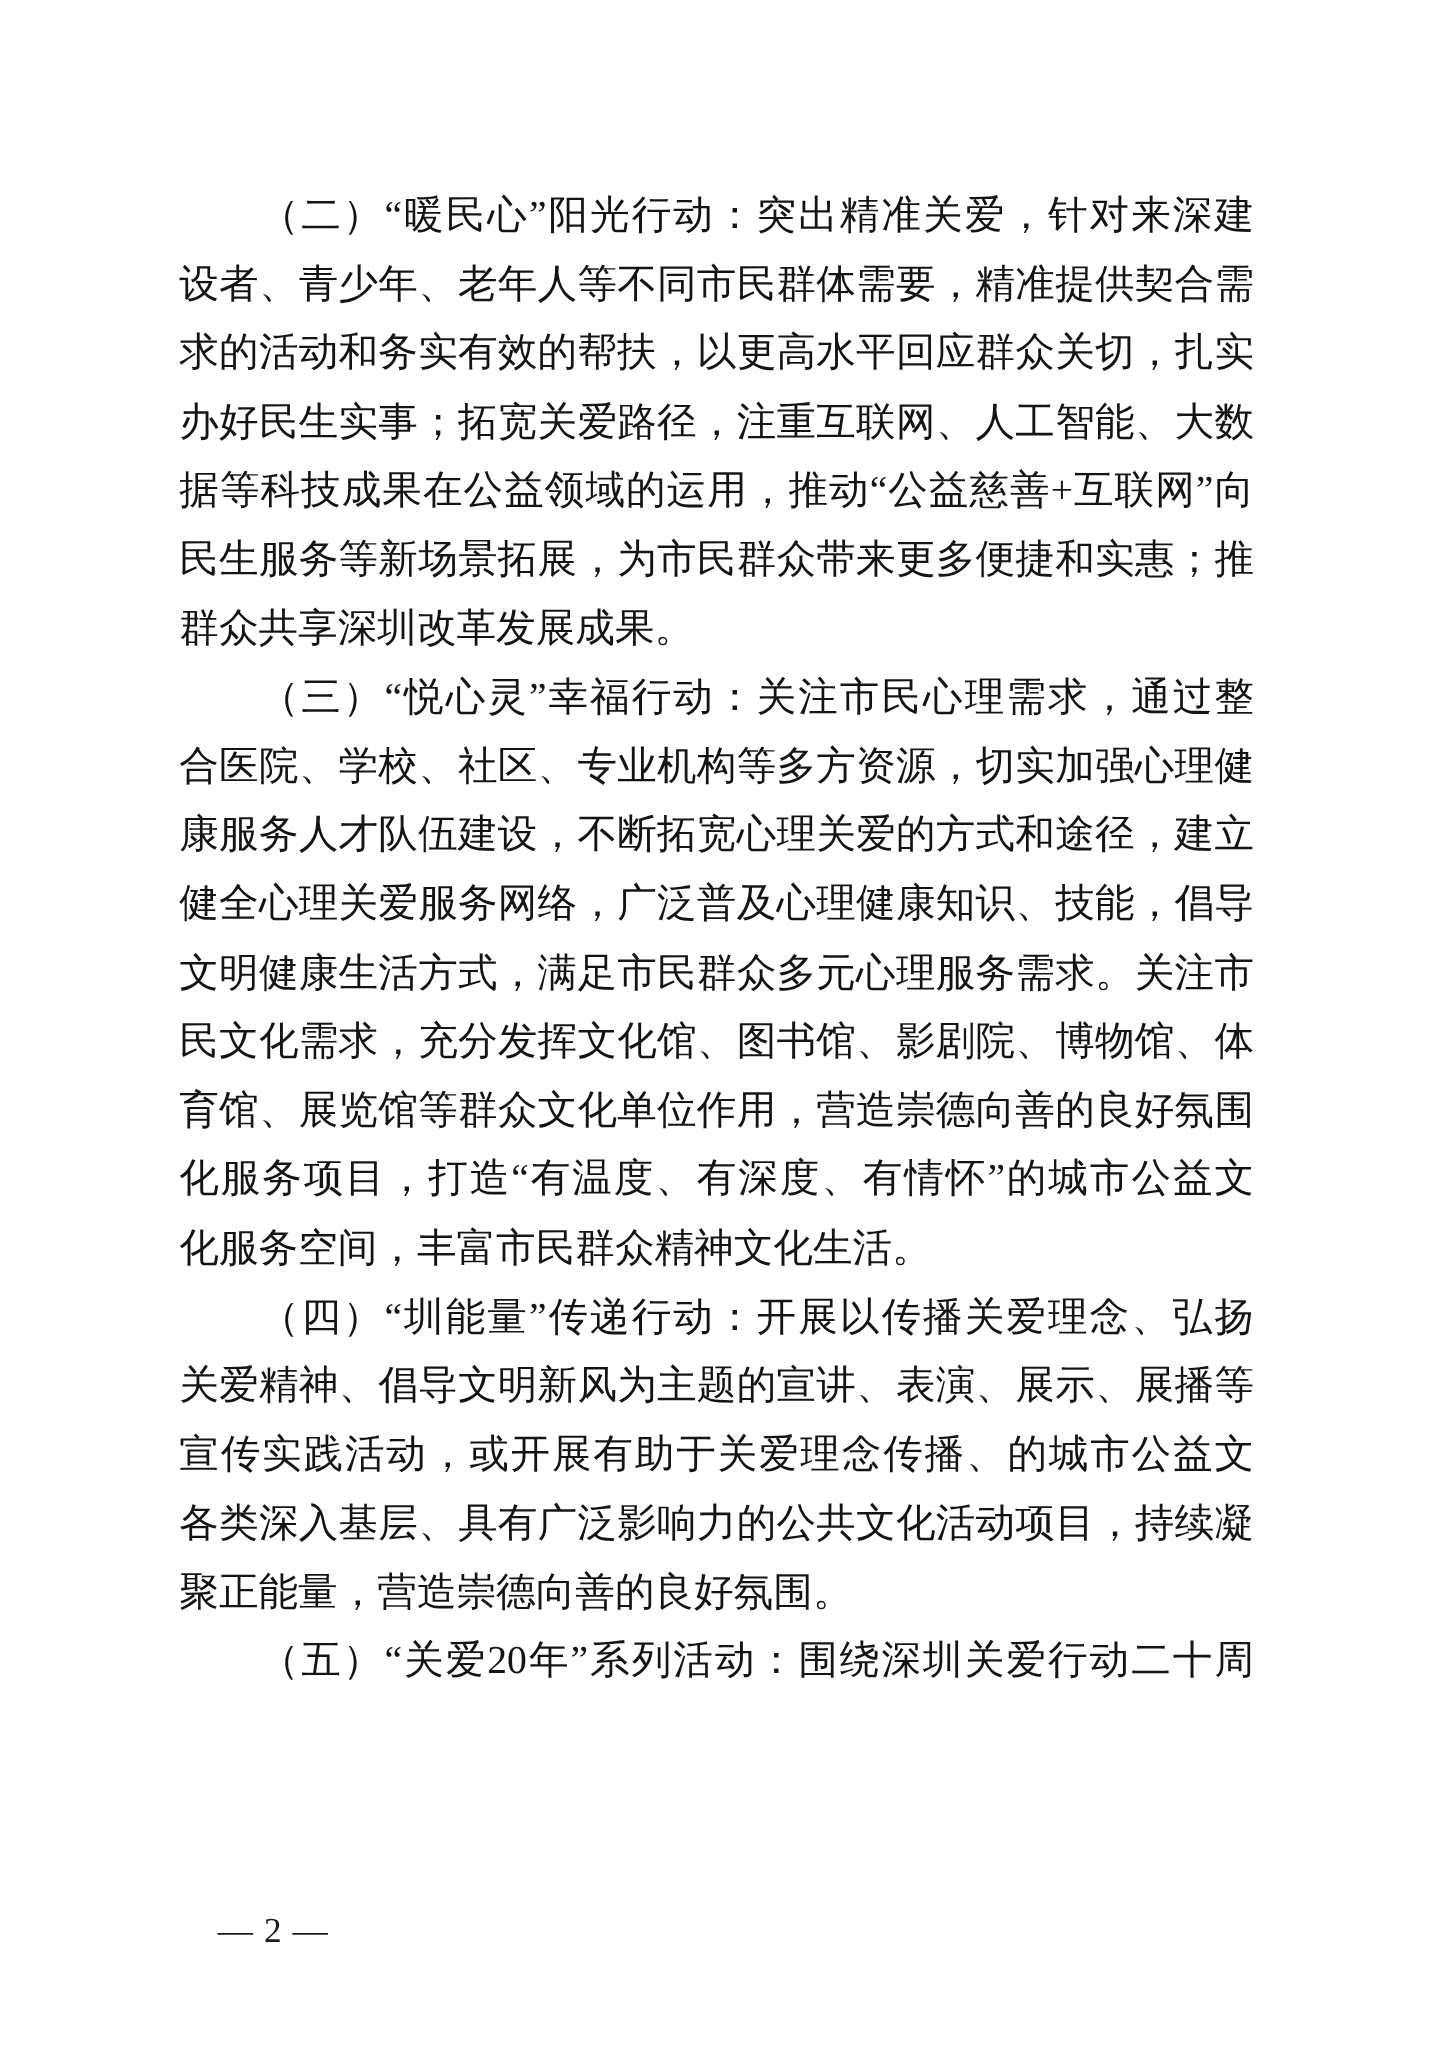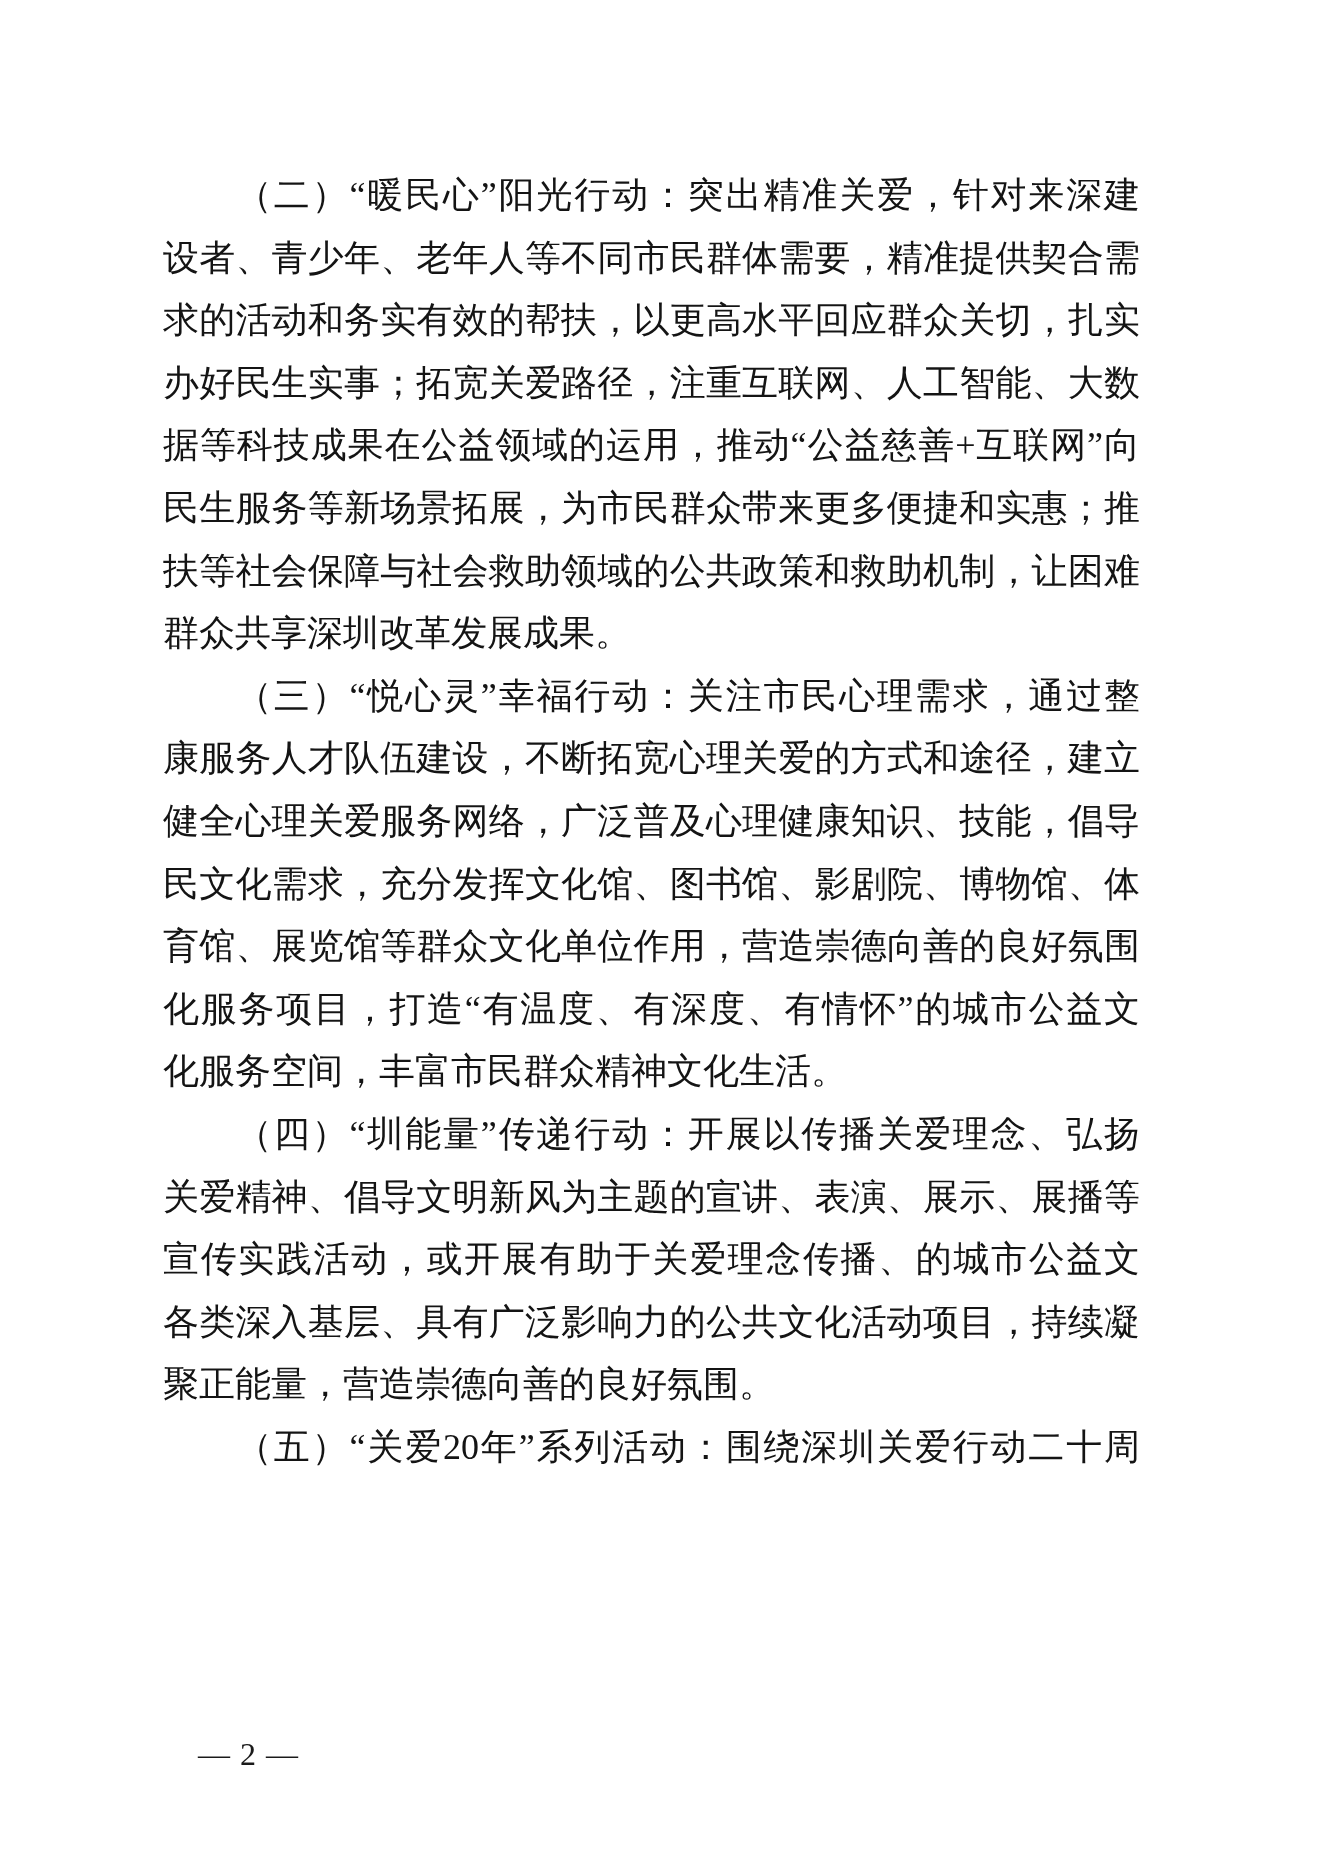--- a/index.html
+++ b/index.html
@@ -52,7 +52,6 @@
     <p class="line full">办好民生实事；拓宽关爱路径，注重互联网、人工智能、大数</p>
     <p class="line full">据等科技成果在公益领域的运用，推动“公益慈善+互联网”向</p>
     <p class="line full">民生服务等新场景拓展，为市民群众带来更多便捷和实惠；推</p>
-    <p class="line full">扶等社会保障与社会救助领域的公共政策和救助机制，让困难</p>
     <p class="line short">群众共享深圳改革发展成果。</p>
     <p class="line indent full">（三）“悦心灵”幸福行动：关注市民心理需求，通过整</p>
     <p class="line full">康服务人才队伍建设，不断拓宽心理关爱的方式和途径，建立</p>

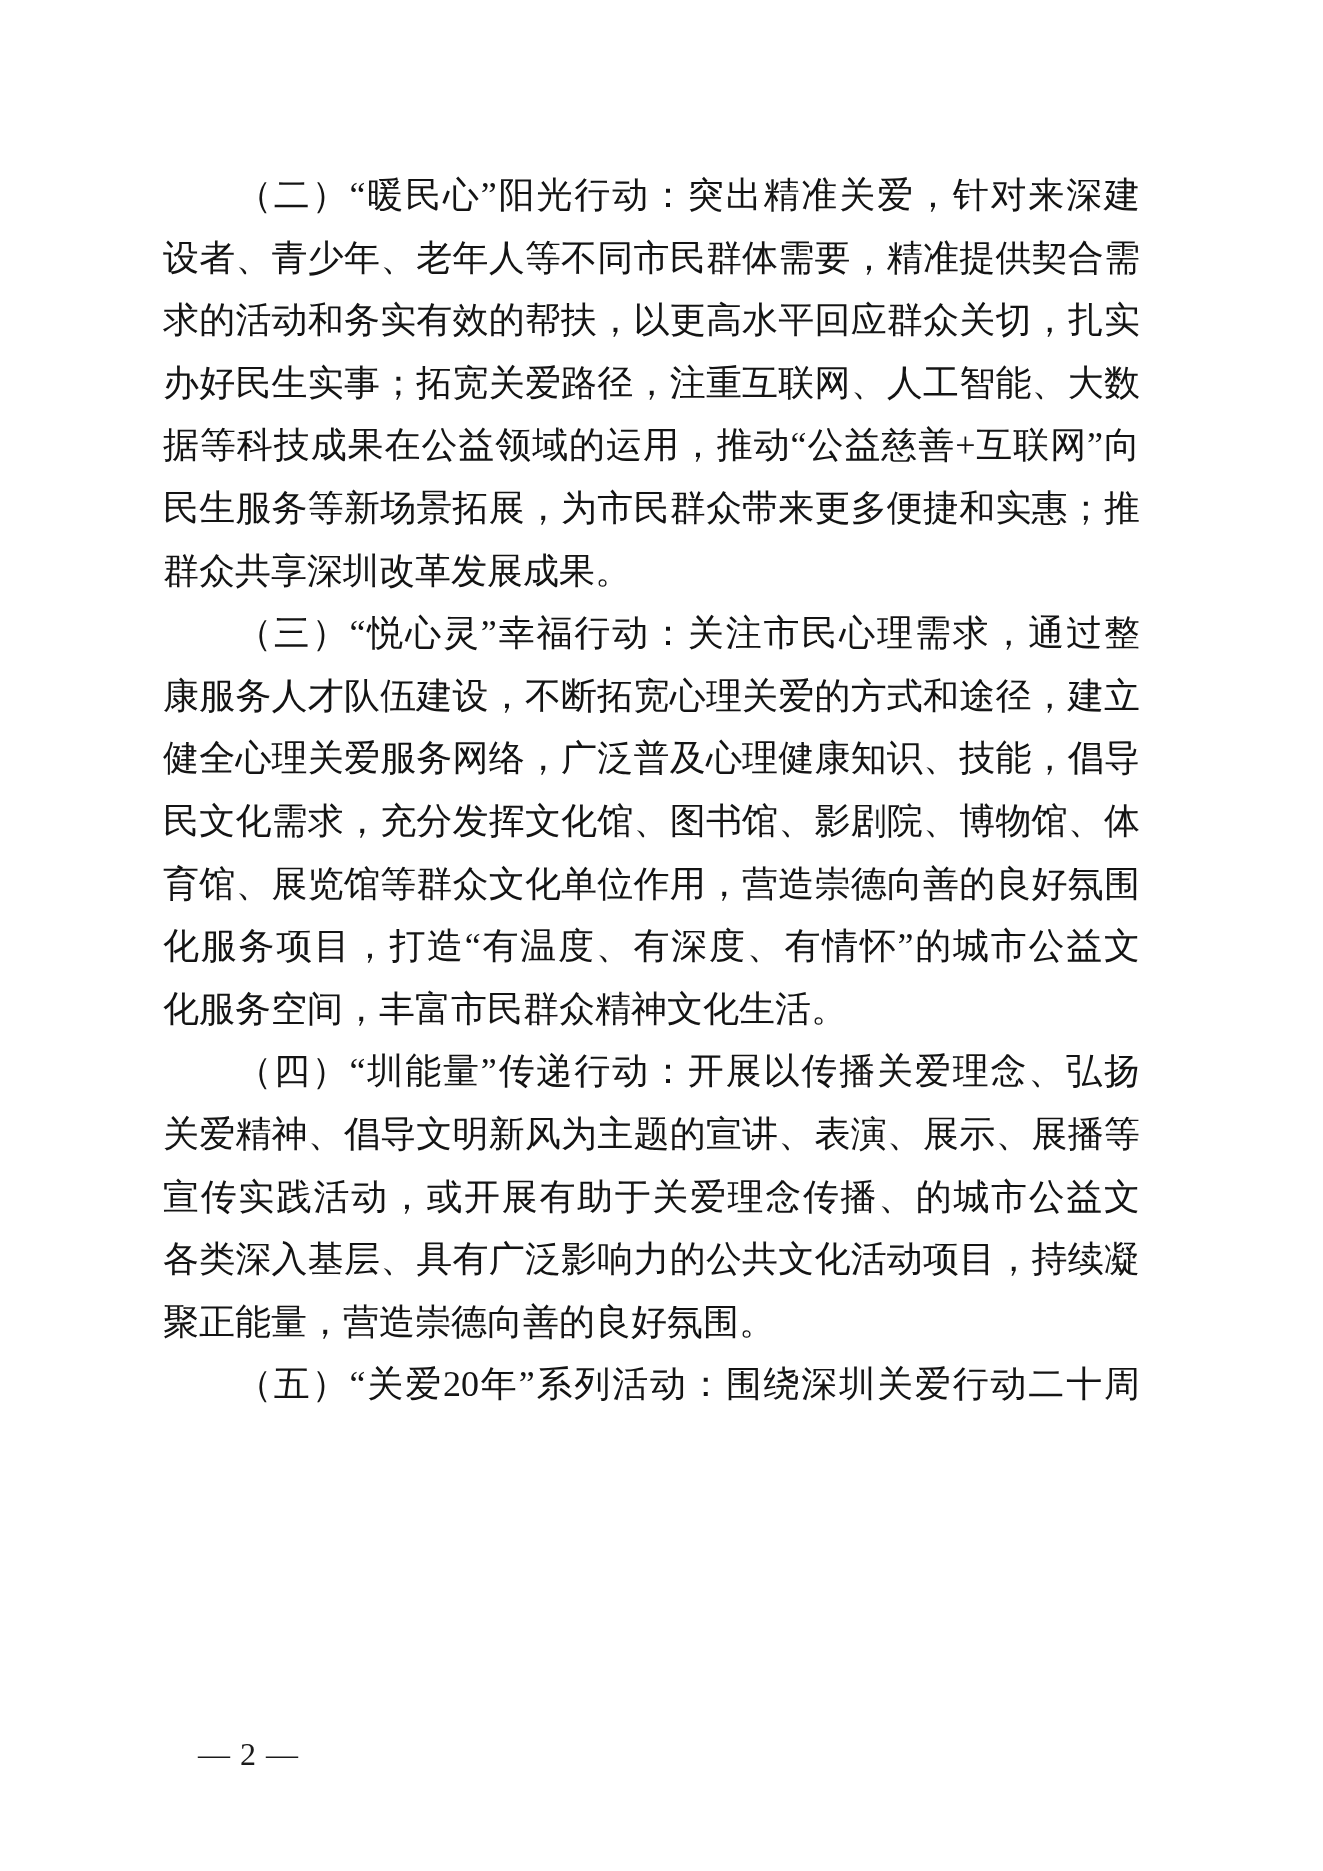--- a/index.html
+++ b/index.html
@@ -54,6 +54,7 @@
     <p class="line full">民生服务等新场景拓展，为市民群众带来更多便捷和实惠；推</p>
     <p class="line short">群众共享深圳改革发展成果。</p>
     <p class="line indent full">（三）“悦心灵”幸福行动：关注市民心理需求，通过整</p>
+    <p class="line full">合医院、学校、社区、专业机构等多方资源，切实加强心理健</p>
     <p class="line full">康服务人才队伍建设，不断拓宽心理关爱的方式和途径，建立</p>
     <p class="line full">健全心理关爱服务网络，广泛普及心理健康知识、技能，倡导</p>
     <p class="line full">民文化需求，充分发挥文化馆、图书馆、影剧院、博物馆、体</p>

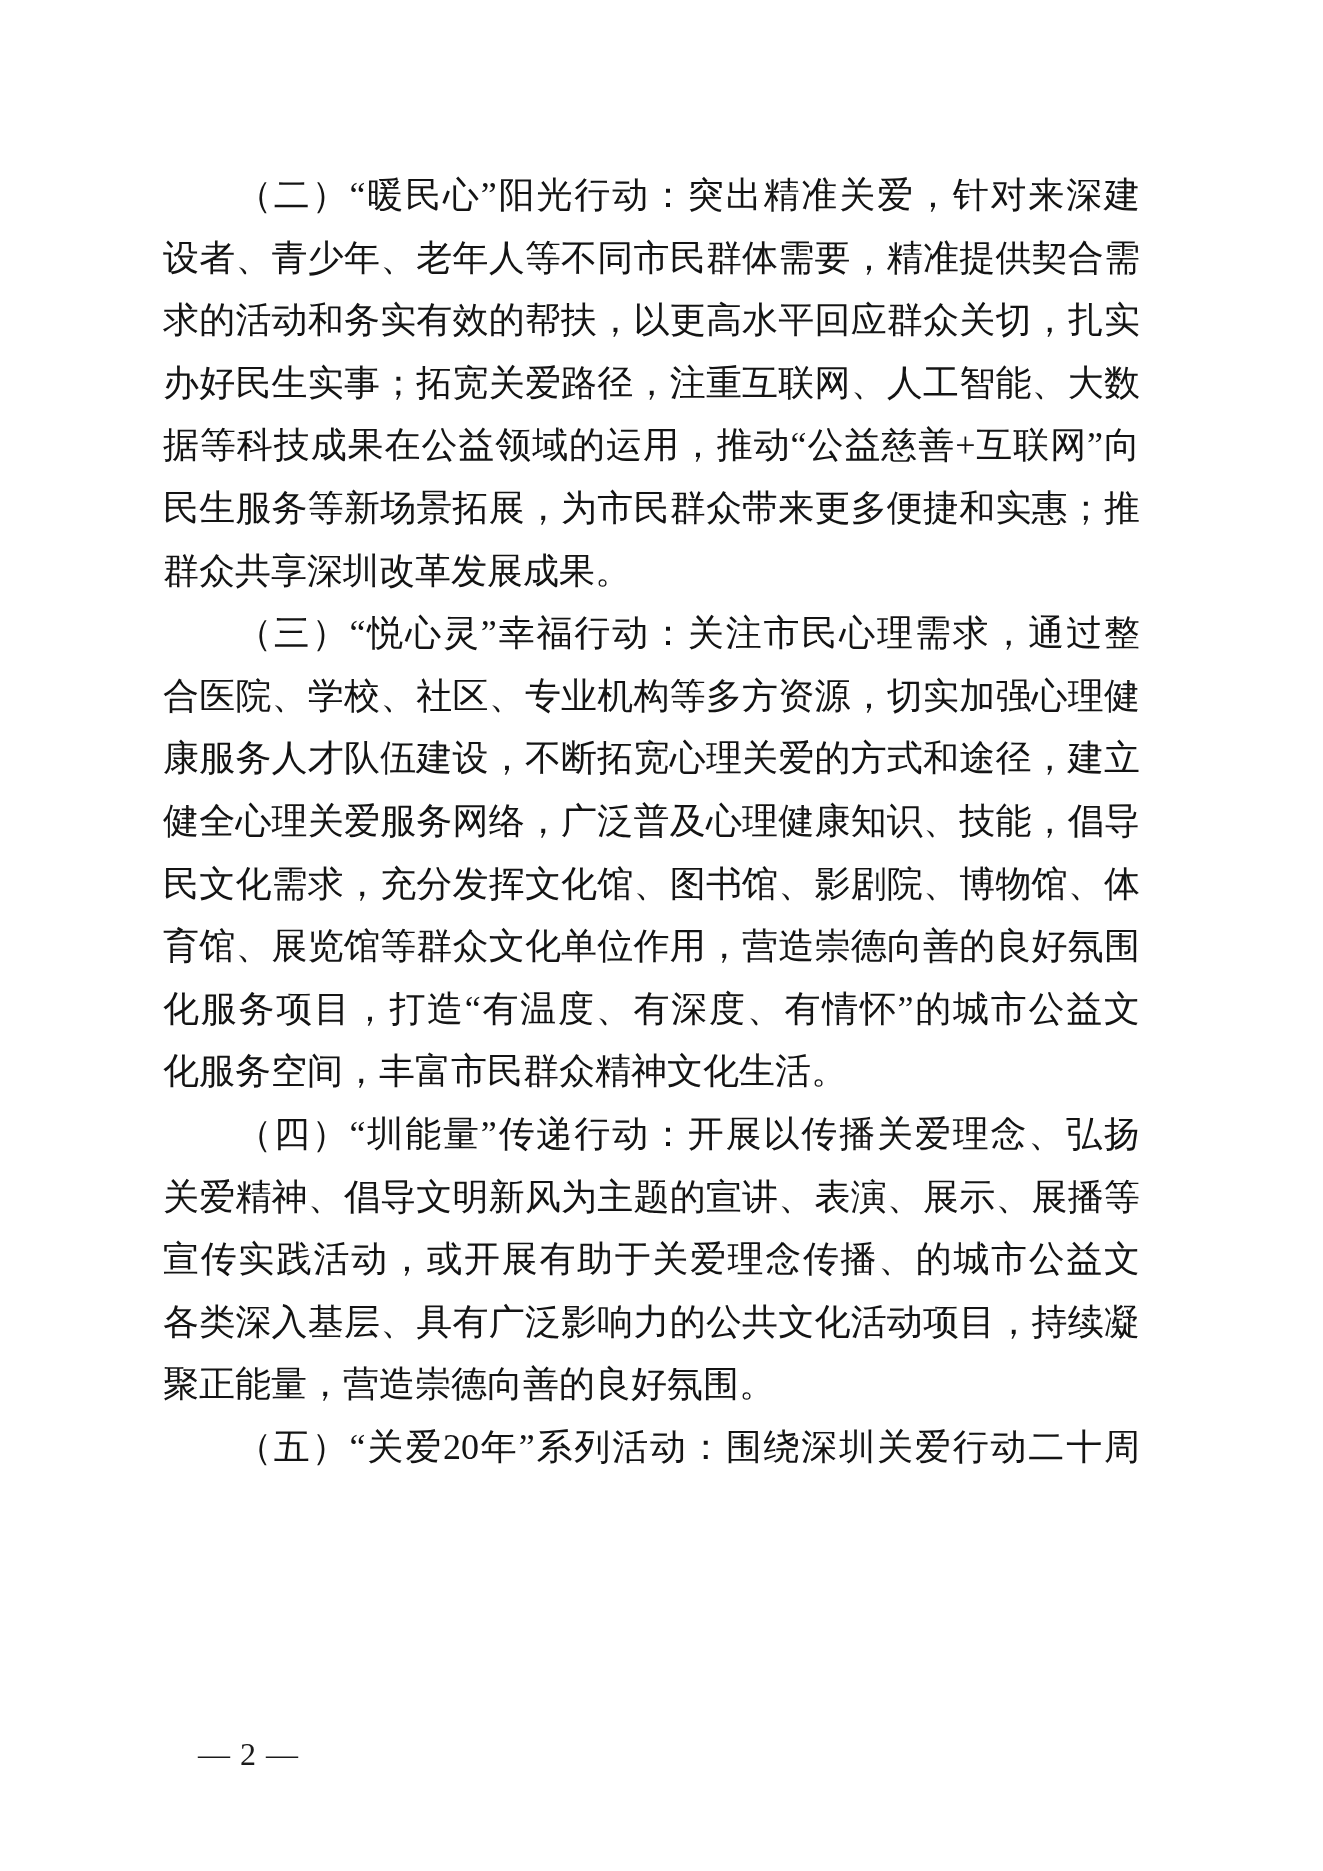--- a/index.html
+++ b/index.html
@@ -57,6 +57,7 @@
     <p class="line full">合医院、学校、社区、专业机构等多方资源，切实加强心理健</p>
     <p class="line full">康服务人才队伍建设，不断拓宽心理关爱的方式和途径，建立</p>
     <p class="line full">健全心理关爱服务网络，广泛普及心理健康知识、技能，倡导</p>
+    <p class="line full">文明健康生活方式，满足市民群众多元心理服务需求。关注市</p>
     <p class="line full">民文化需求，充分发挥文化馆、图书馆、影剧院、博物馆、体</p>
     <p class="line full">育馆、展览馆等群众文化单位作用，营造崇德向善的良好氛围</p>
     <p class="line full">化服务项目，打造“有温度、有深度、有情怀”的城市公益文</p>

